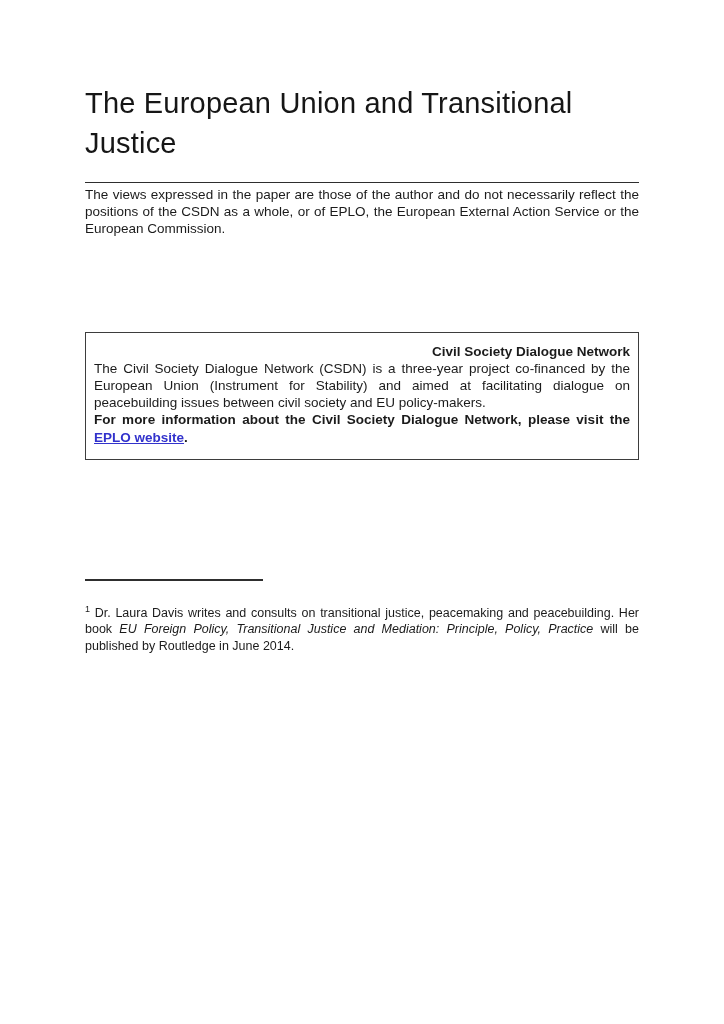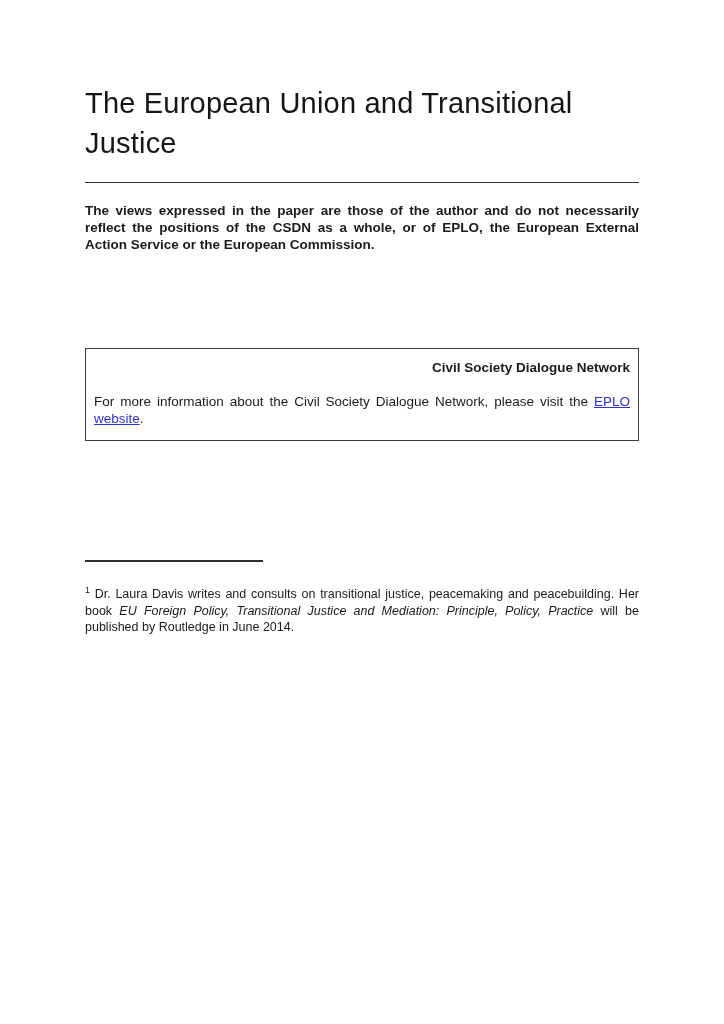--- a/index.html
+++ b/index.html
@@ -60,9 +60,8 @@
     text-align: justify;
   }
   .disclaimer-para {
-    margin-top: 19px;
+    margin-top: 3px;
     text-align: justify;
-    font-weight: bold;
   }
   .italic { font-style: italic; }
   .csdn-box {

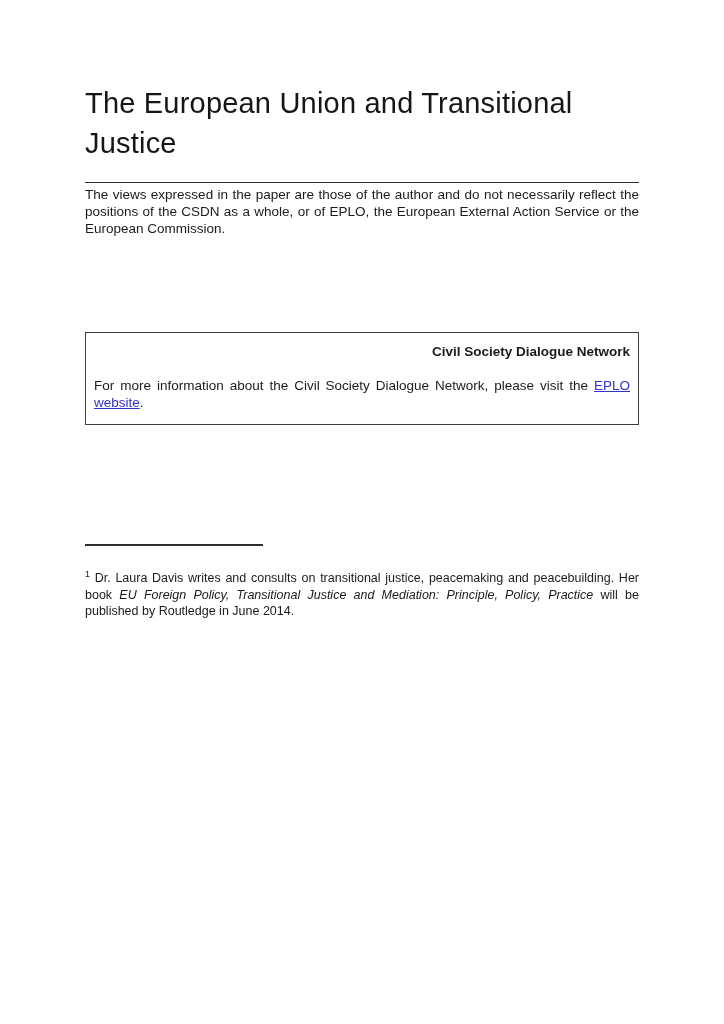--- a/index.html
+++ b/index.html
@@ -108,6 +108,7 @@
 
     <div class="csdn-box body-text">
       <div class="csdn-box-heading">Civil Society Dialogue Network</div>
+      <p class="csdn-box-body">The Civil Society Dialogue Network (CSDN) is a three-year project co-financed by the European Union (Instrument for Stability) and aimed at facilitating dialogue on peacebuilding issues between civil society and EU policy-makers.</p>
       <p class="csdn-box-more">
         <span>For more information about the Civil Society Dialogue Network, please visit the </span><a class="doc-link">EPLO website</a><span>.</span>
       </p>

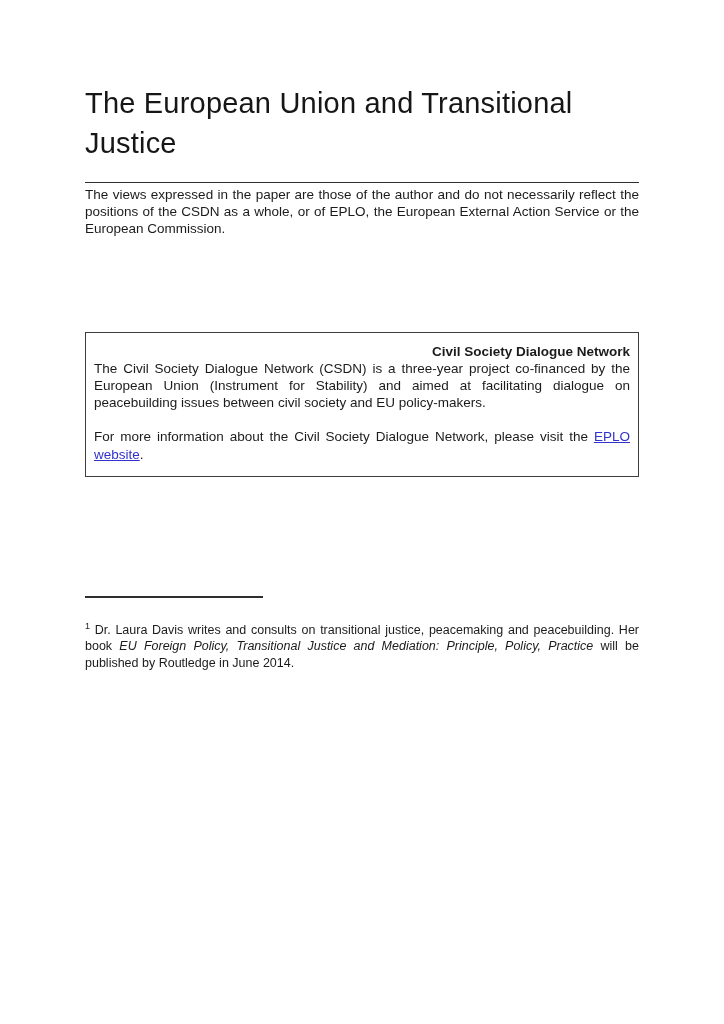--- a/index.html
+++ b/index.html
@@ -76,7 +76,7 @@
     line-height: 17.2px;
   }
   .csdn-box-body { text-align: justify; }
-  .csdn-box-more { margin-top: 17px; text-align: justify; }
+  .csdn-box-more { text-align: justify; font-weight: bold; }
   .footnote-rule {
     margin-top: 119px;
     border: none;

